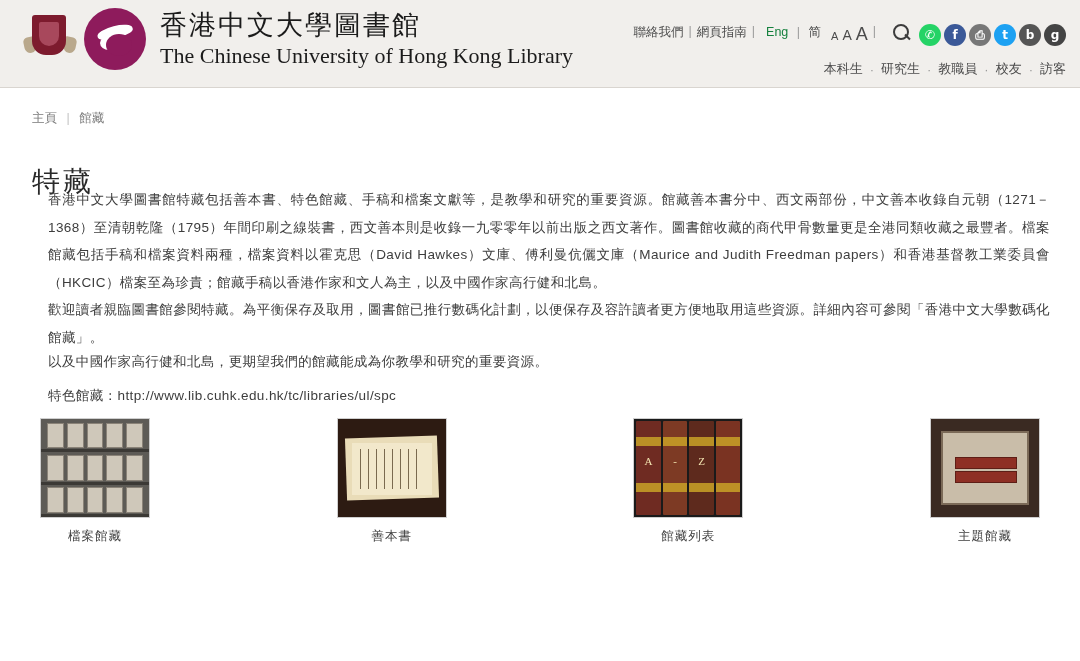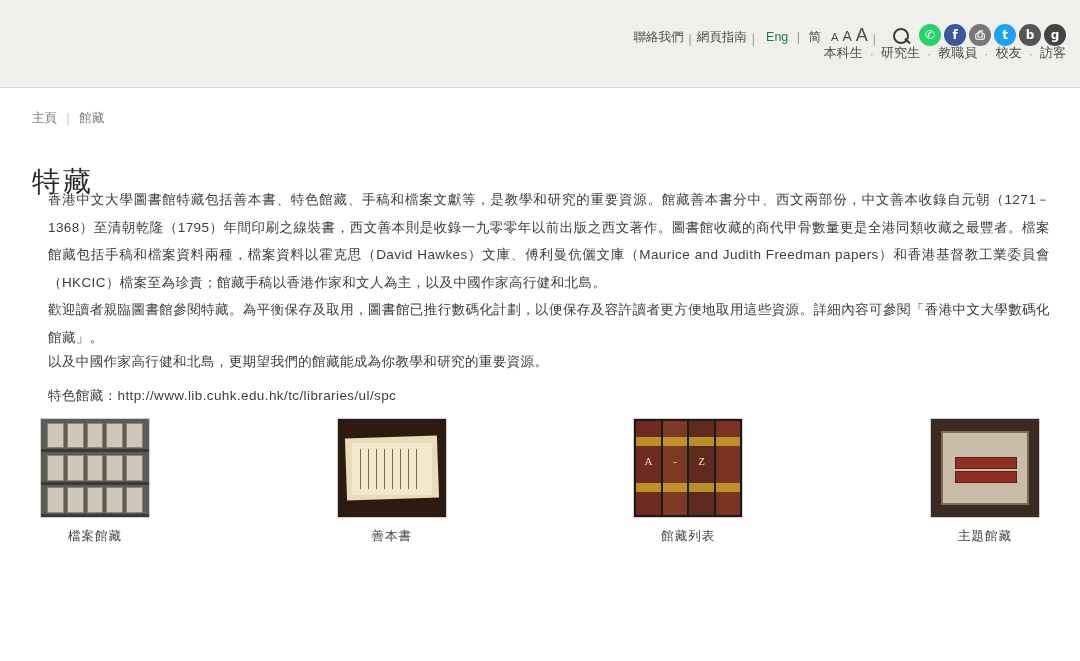--- a/index.html
+++ b/index.html
@@ -242,6 +242,18 @@
 
   <div class="header">
 
+    <div class="logo-block">
+      <div class="crest">
+        <div class="wing-l"></div>
+          <div class="wing-r"></div>
+          <div class="shield"></div>
+      </div>
+      <div class="bird"></div>
+      <div class="titles">
+        <div class="title-cn">香港中文大學圖書館</div>
+        <div class="title-en">The Chinese University of Hong Kong Library</div>
+      </div>
+    </div>
 
     <div class="util-row">
       <span class="link">聯絡我們</span>

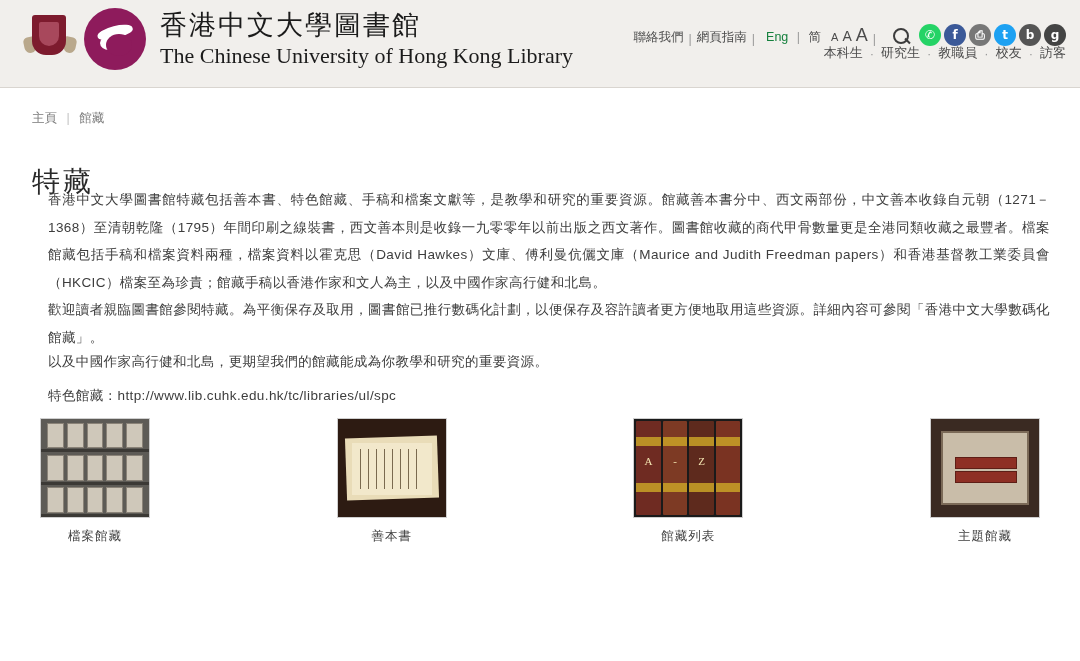--- a/index.html
+++ b/index.html
@@ -98,7 +98,7 @@
   .util-row {
     position: absolute;
     right: 14px; top: 24px;
-    display: flex; align-items: flex-end;
+    display: flex; align-items: flex-start;
     font-size: 12.5px;
     color: #4b4b4b;
     margin-left: 11px;

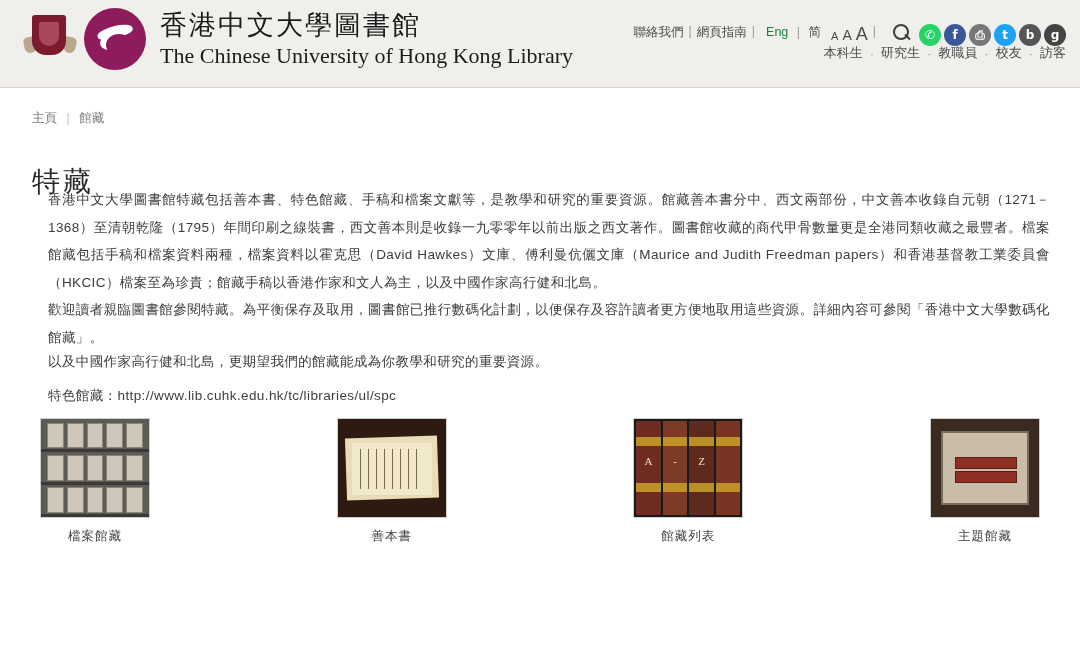--- a/index.html
+++ b/index.html
@@ -140,7 +140,7 @@
 
   .nav-row {
     position: absolute;
-    right: 14px; top: 44px;
+    right: 14px; top: 60px;
     display: flex; align-items: center;
     font-size: 13px; color: #4b4b4b;
   }

